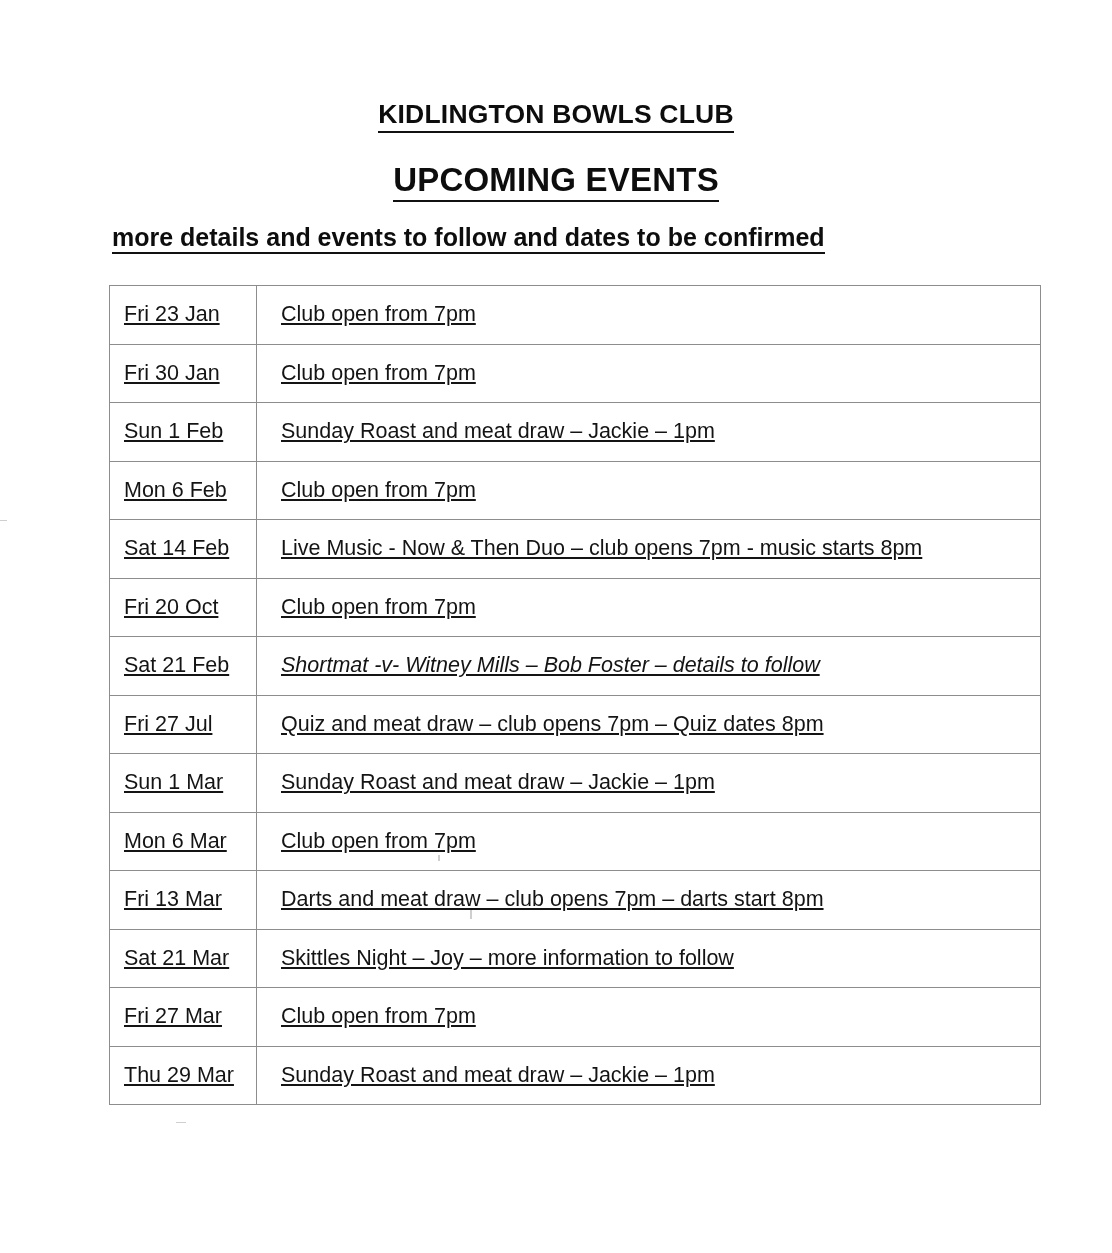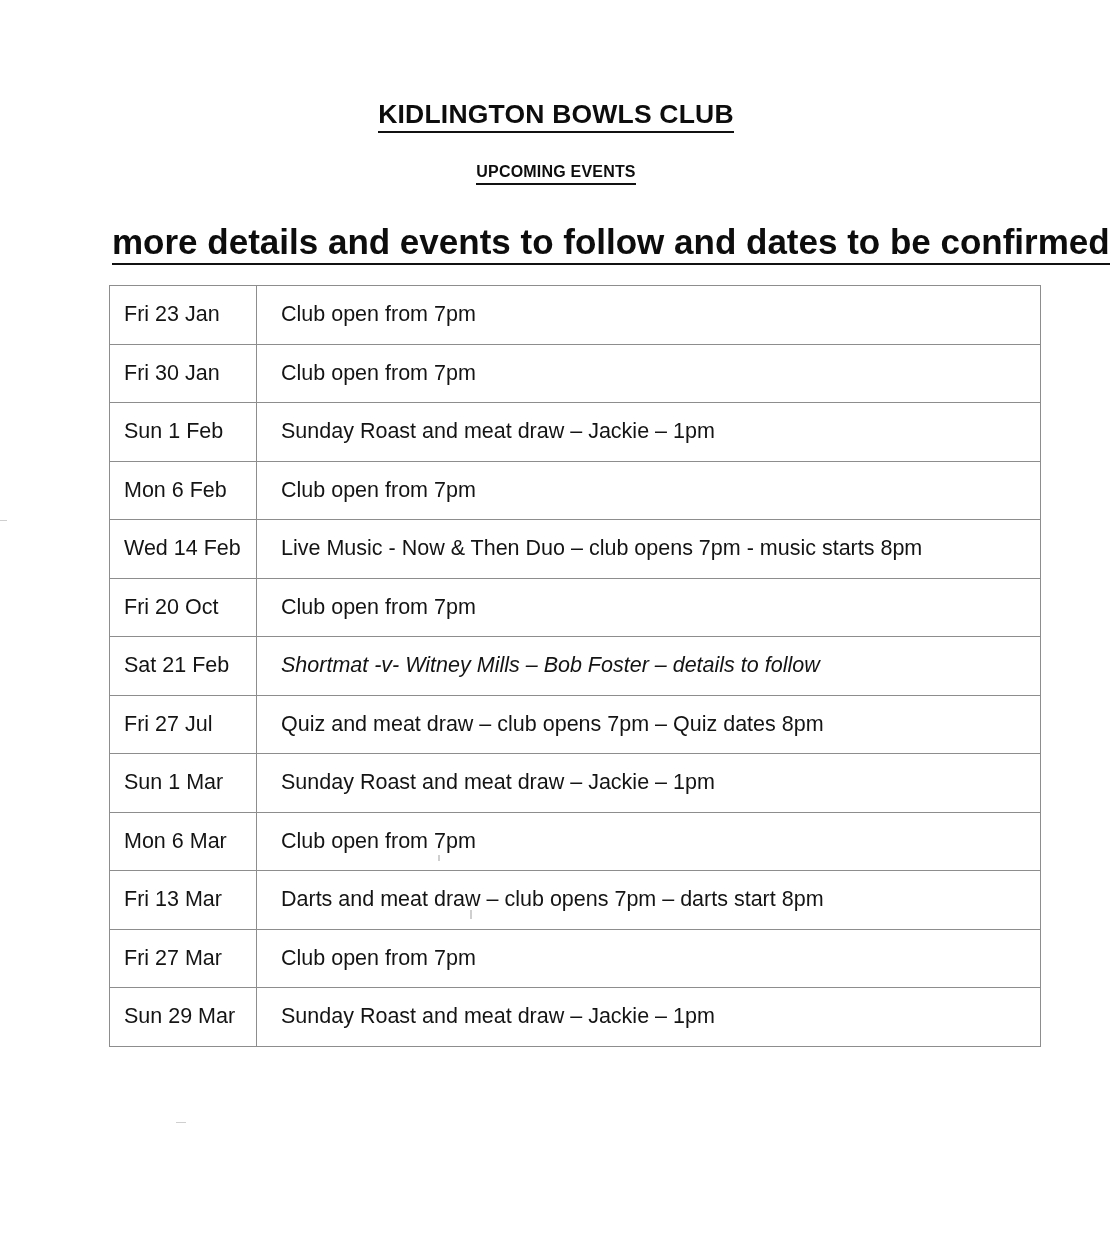--- a/index.html
+++ b/index.html
@@ -49,7 +49,7 @@
     line-height: 1.05;
   }
   .h-title .txt { font-size: 26.5px; }
-  .h-sub   .txt { font-size: 16px; }
+  .h-sub   .txt { font-size: 33px; }
 
   .h-note {
     position: absolute;

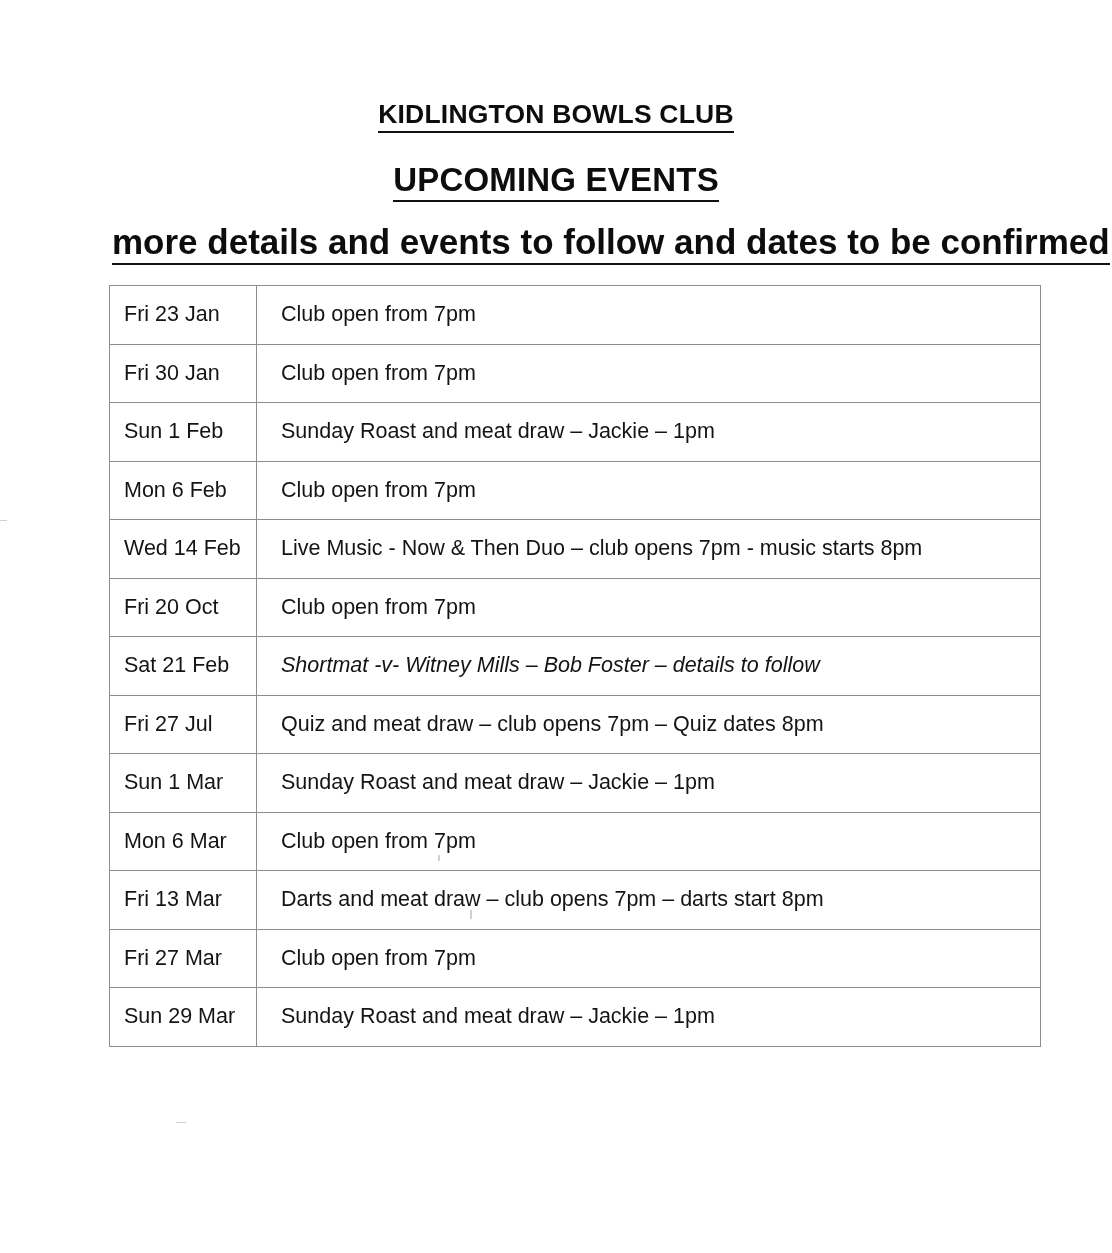--- a/index.html
+++ b/index.html
@@ -61,7 +61,7 @@
   .h-note .txt {
     display: inline-block;
     font-weight: bold;
-    font-size: 35px;
+    font-size: 25px;
     color: #0d0d0d;
     border-bottom: 2.5px solid #111;
     padding-bottom: 2px;

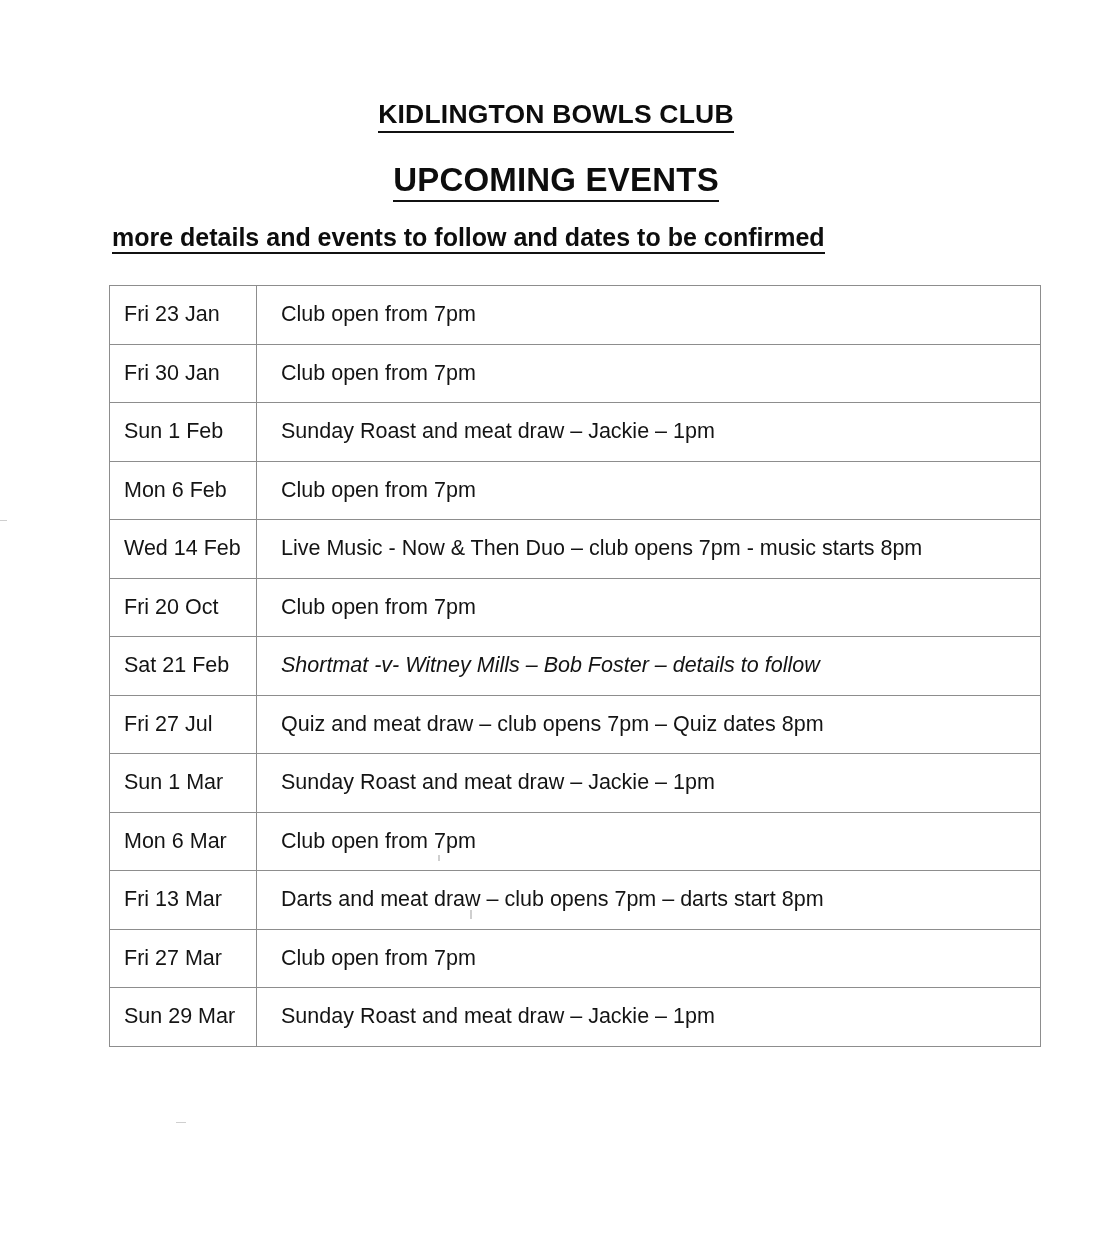--- a/index.html
+++ b/index.html
@@ -90,6 +90,7 @@
     color: #141414;
     white-space: nowrap;
     overflow: hidden;
+    text-decoration: underline;
   }
   .events-table td.date-cell {
     padding-left: 14px;

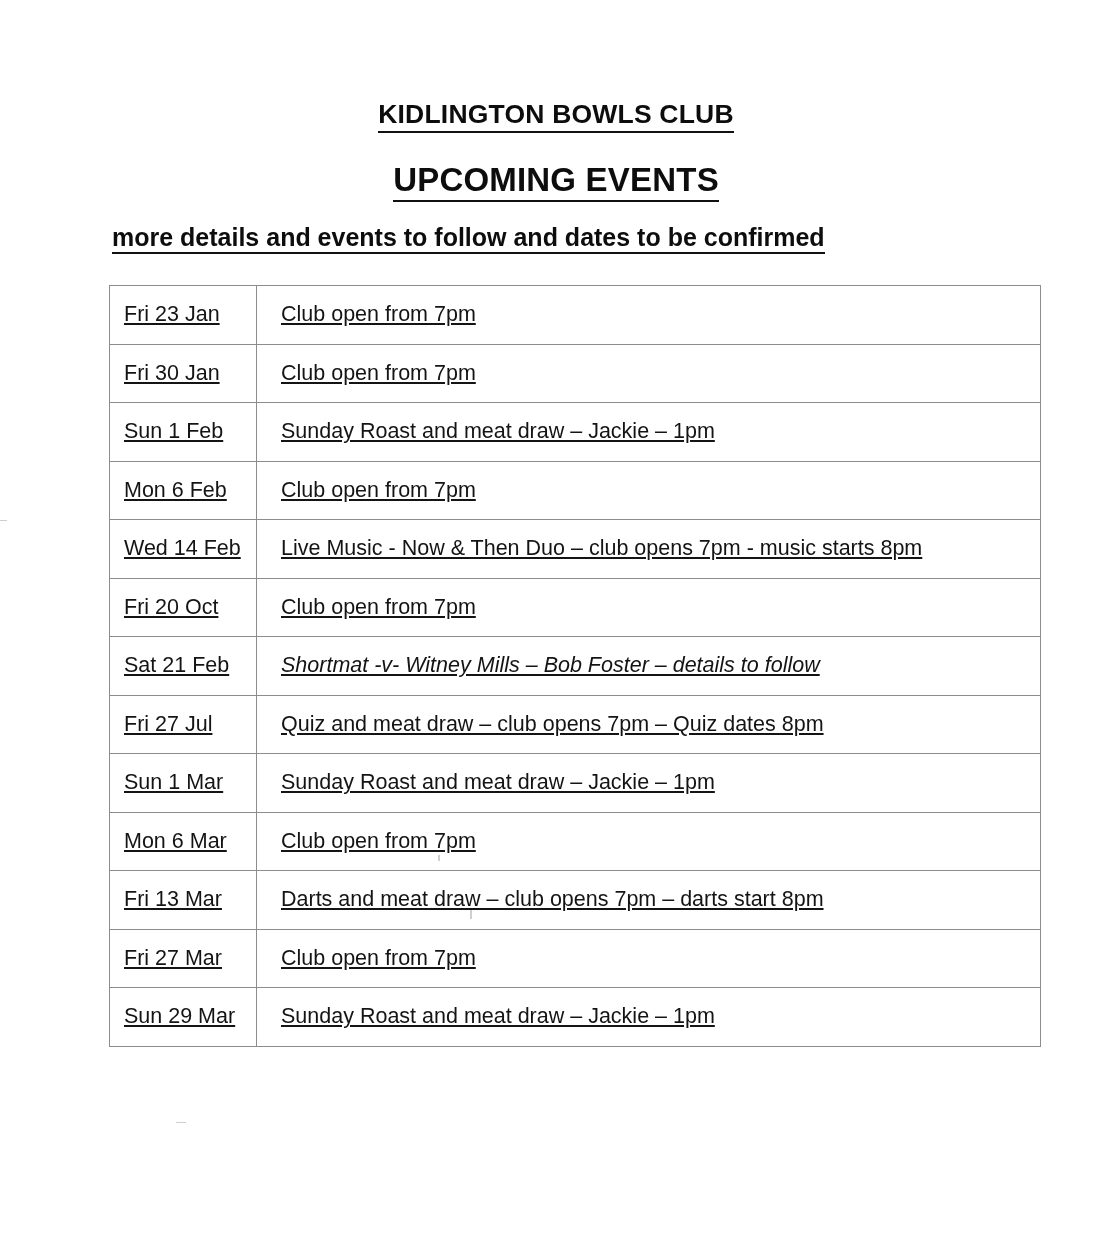--- a/index.html
+++ b/index.html
@@ -150,7 +150,7 @@
           <td class="event-cell">Club open from 7pm</td>
         </tr>
         <tr>
-          <td class="date-cell">Wed 14 Feb</td>
+          <td class="date-cell">Sat 14 Feb</td>
           <td class="event-cell">Live Music - Now &amp; Then Duo – club opens 7pm - music starts 8pm</td>
         </tr>
         <tr>

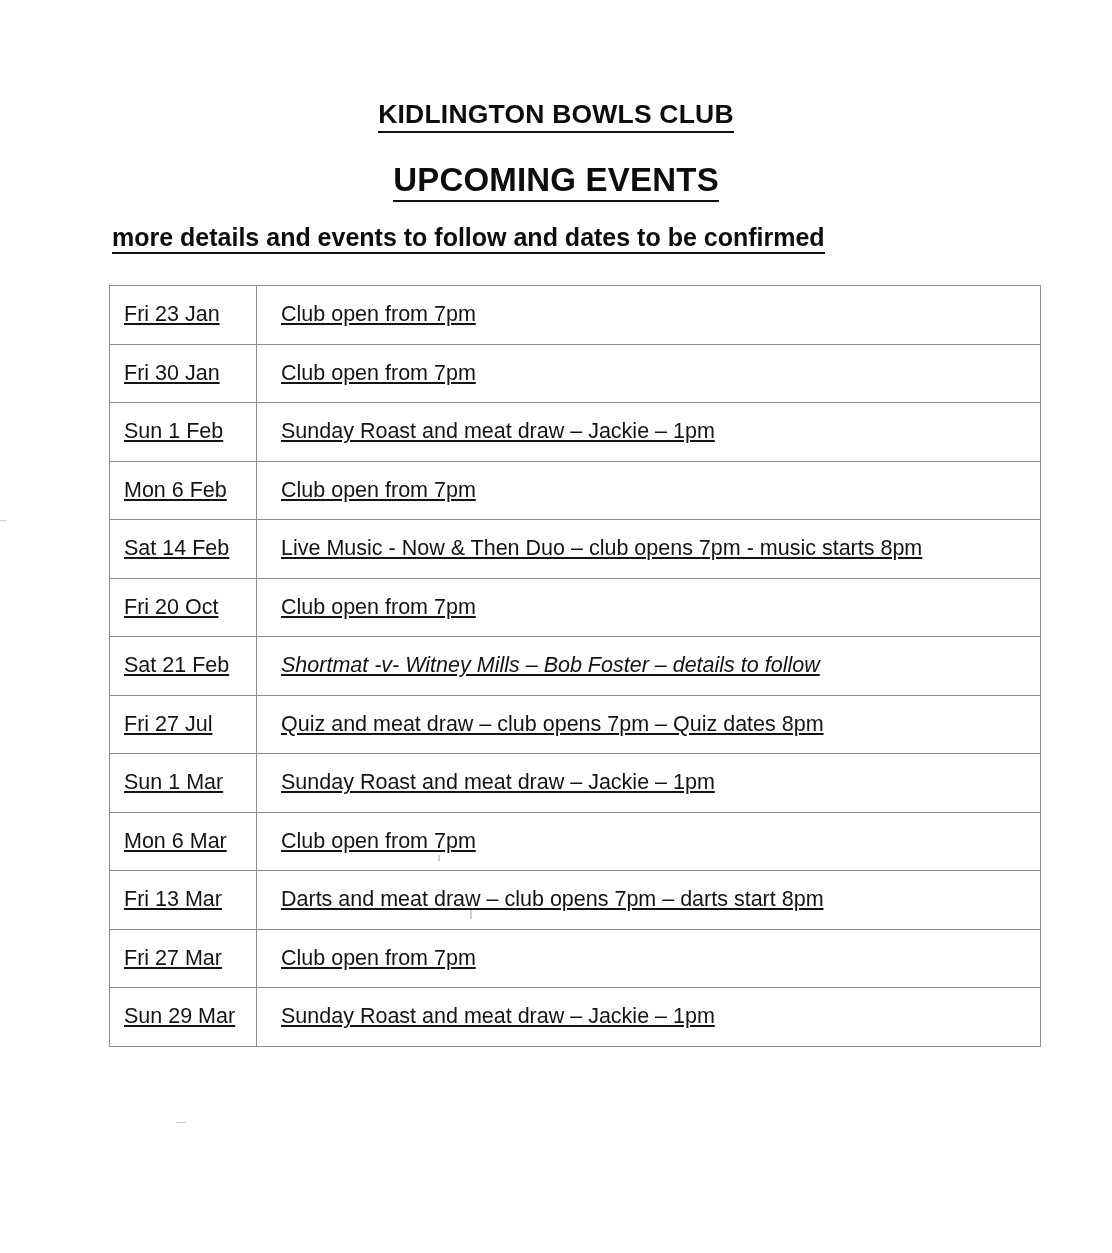--- a/index.html
+++ b/index.html
@@ -178,6 +178,10 @@
           <td class="event-cell">Darts and meat draw – club opens 7pm – darts start 8pm</td>
         </tr>
         <tr>
+          <td class="date-cell">Sat 21 Mar</td>
+          <td class="event-cell">Skittles Night – Joy – more information to follow</td>
+        </tr>
+        <tr>
           <td class="date-cell">Fri 27 Mar</td>
           <td class="event-cell">Club open from 7pm</td>
         </tr>

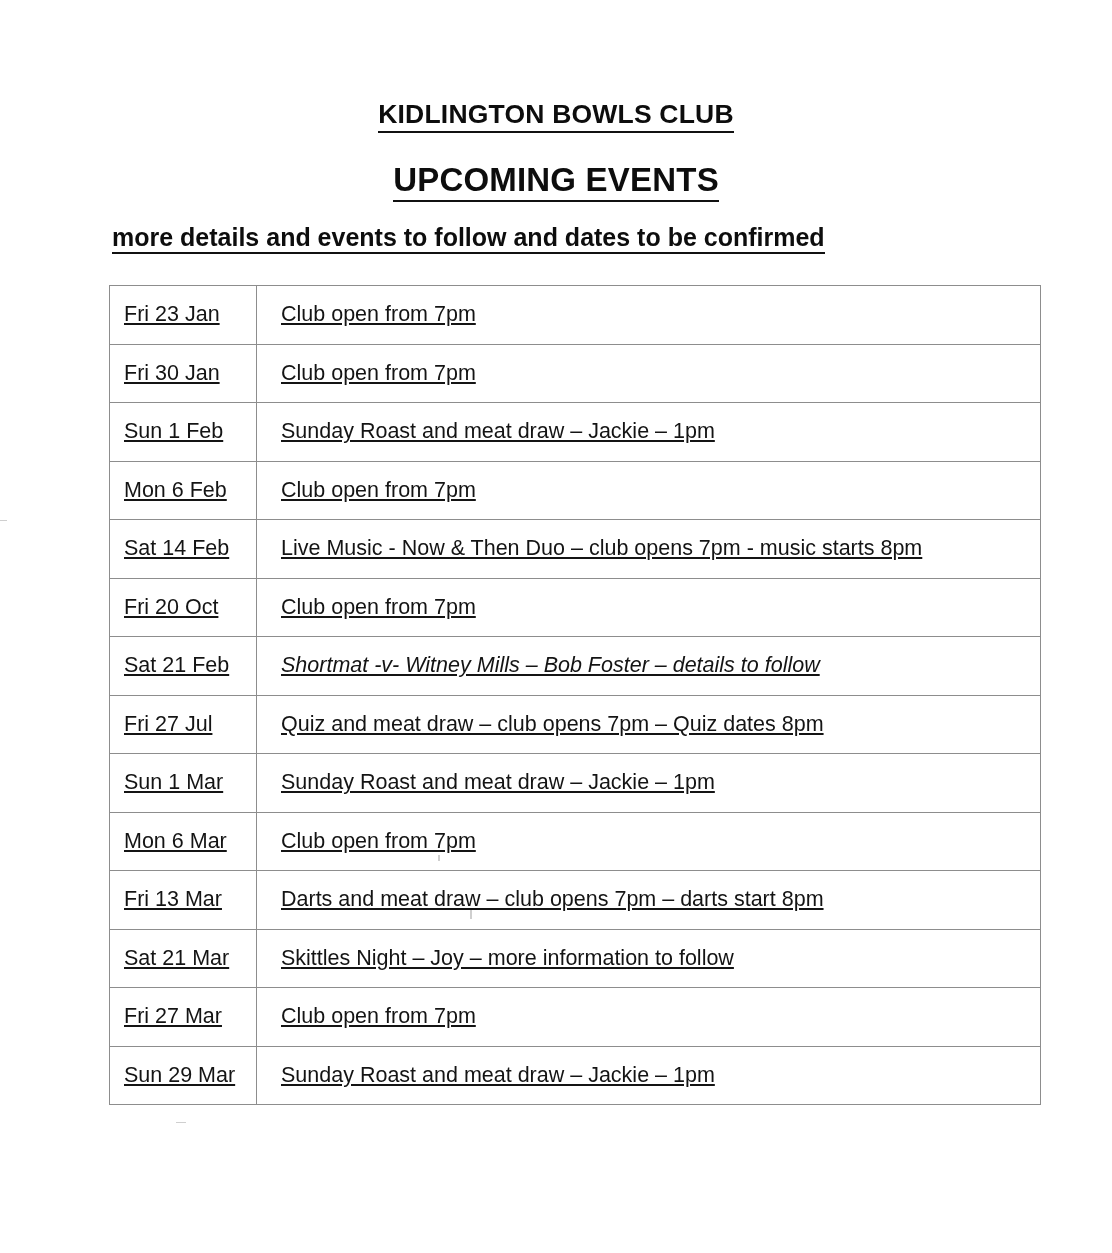--- a/index.html
+++ b/index.html
@@ -186,7 +186,7 @@
           <td class="event-cell">Club open from 7pm</td>
         </tr>
         <tr>
-          <td class="date-cell">Sun 29 Mar</td>
+          <td class="date-cell">Thu 29 Mar</td>
           <td class="event-cell">Sunday Roast and meat draw – Jackie – 1pm</td>
         </tr>
       </tbody>

